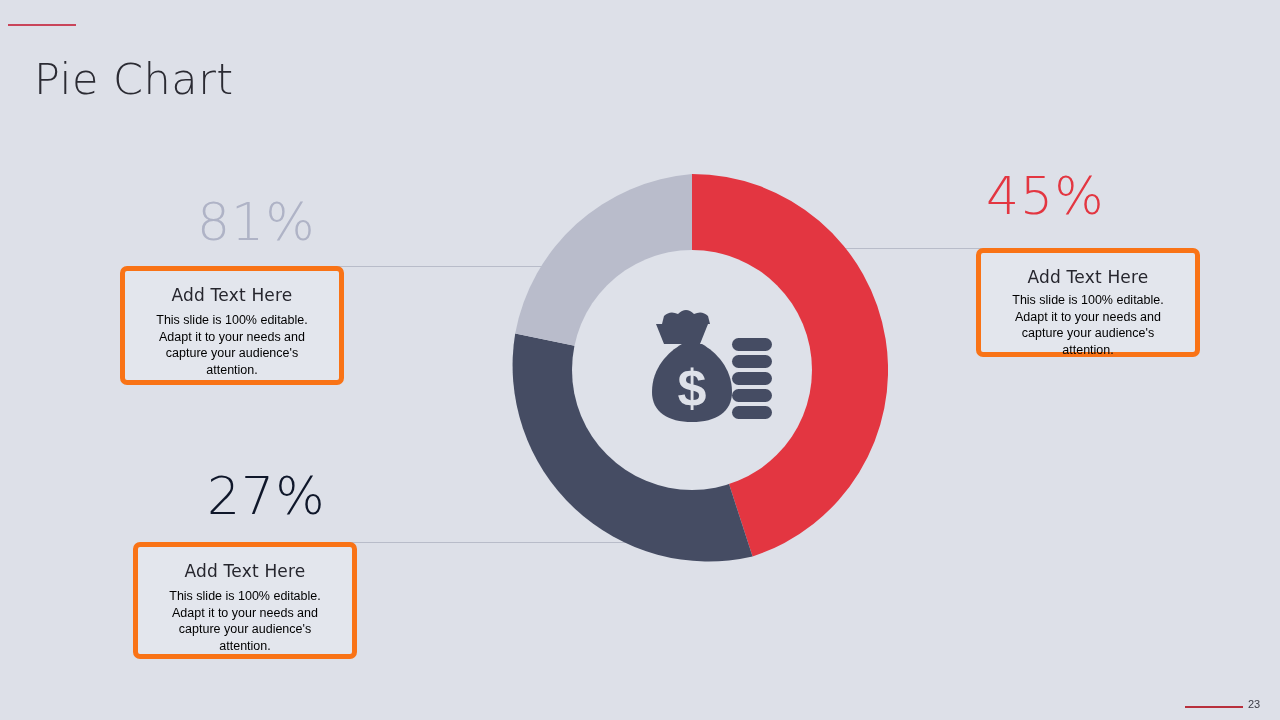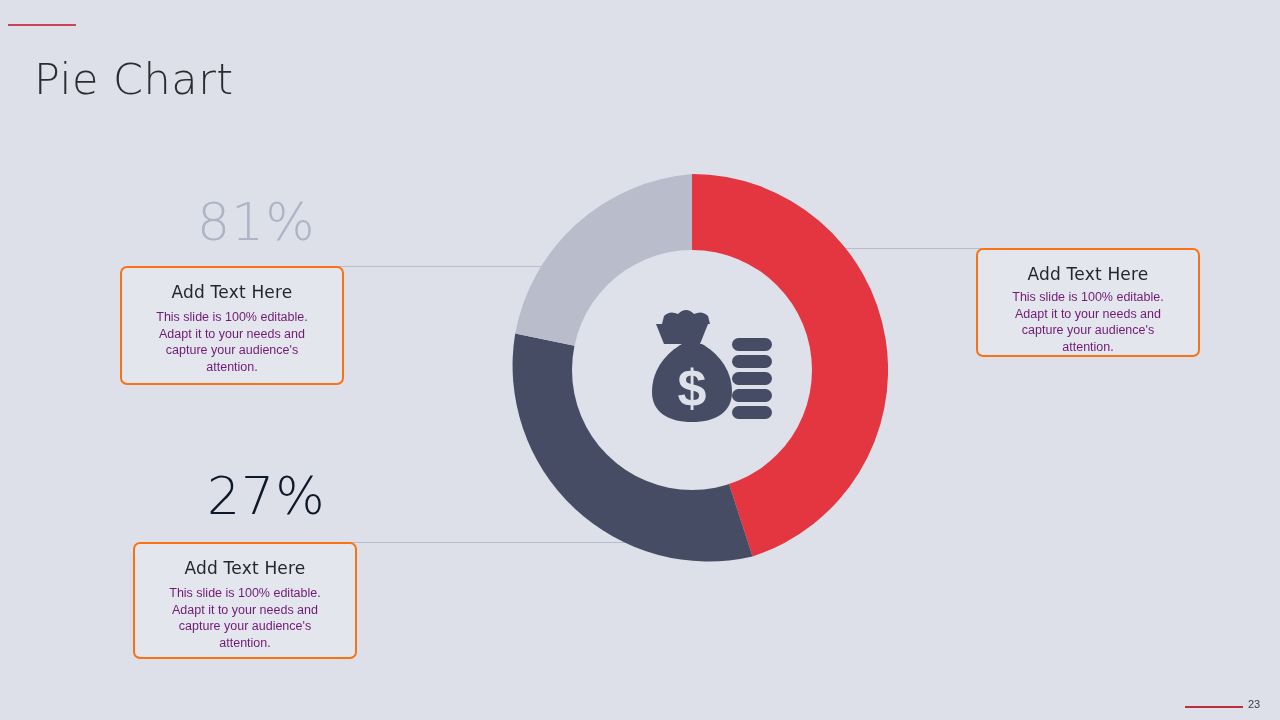--- a/index.html
+++ b/index.html
@@ -183,6 +183,7 @@
     <div class="card-body">This slide is 100% editable. Adapt it to your needs and capture your audience's attention.</div>
   </div>
 
+  <div class="pct pct-45">45%</div>
   <div class="card card-45">
     <div class="card-title">Add Text Here</div>
     <div class="card-body">This slide is 100% editable. Adapt it to your needs and capture your audience's attention.</div>

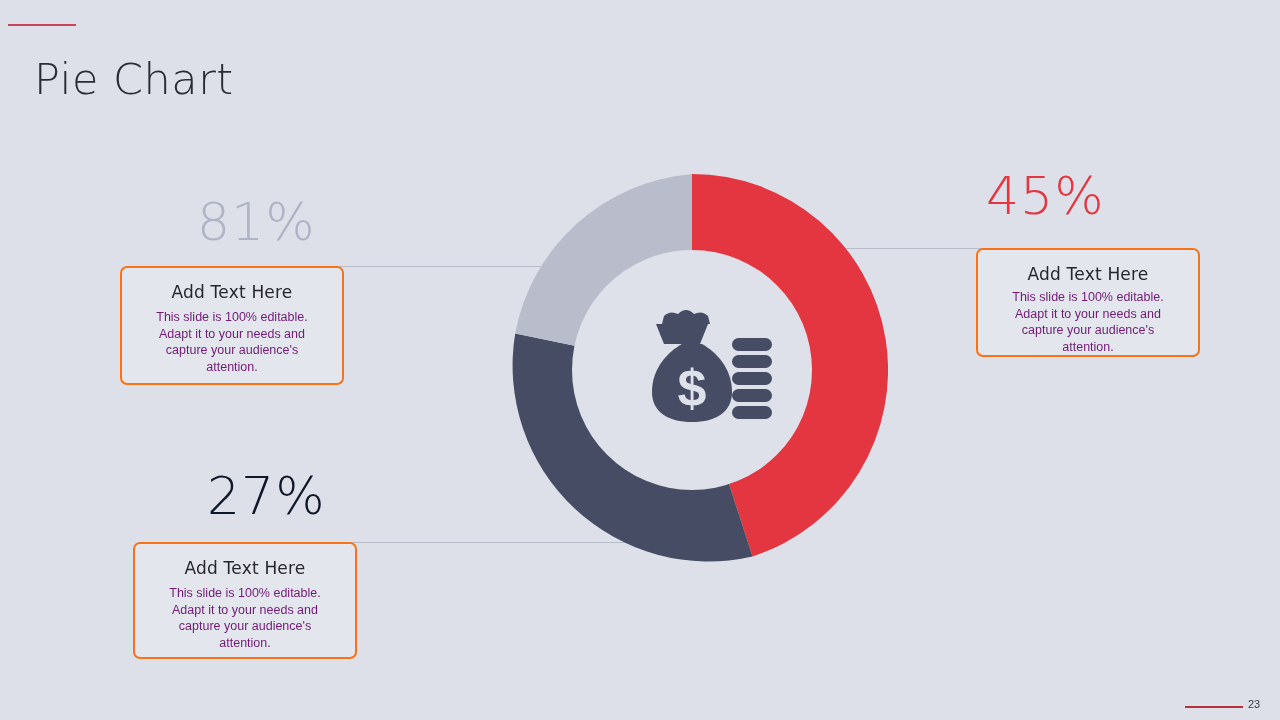--- a/index.html
+++ b/index.html
@@ -91,7 +91,7 @@
   .card {
     position: absolute;
     background: #e3e6ed;
-    border: 2px solid #f97316;
+    border: 5px solid #f97316;
     border-radius: 7px;
     box-sizing: border-box;
     padding: 14px 18px 16px 18px;

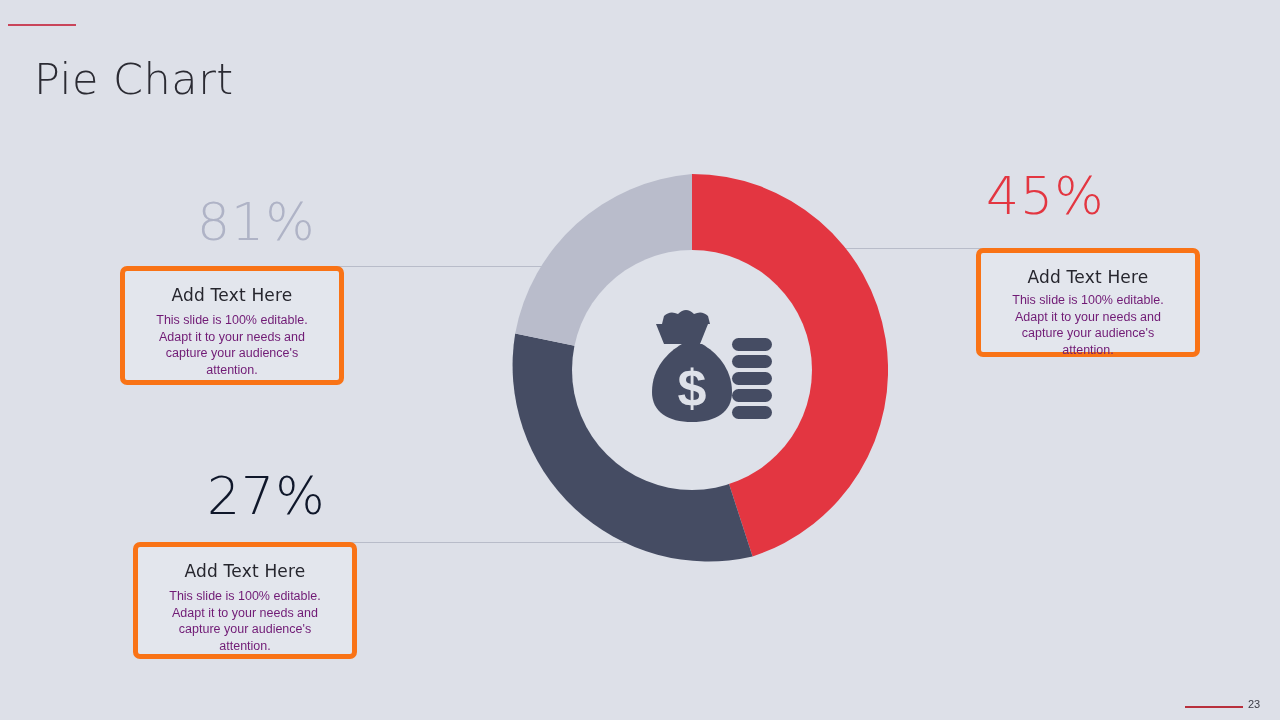--- a/index.html
+++ b/index.html
@@ -108,7 +108,7 @@
   .card-body {
     font-size: 12.5px;
     line-height: 1.32;
-    color: #701a75;
+    color: #000000;
     font-family: "Liberation Sans", sans-serif;
   }
 

